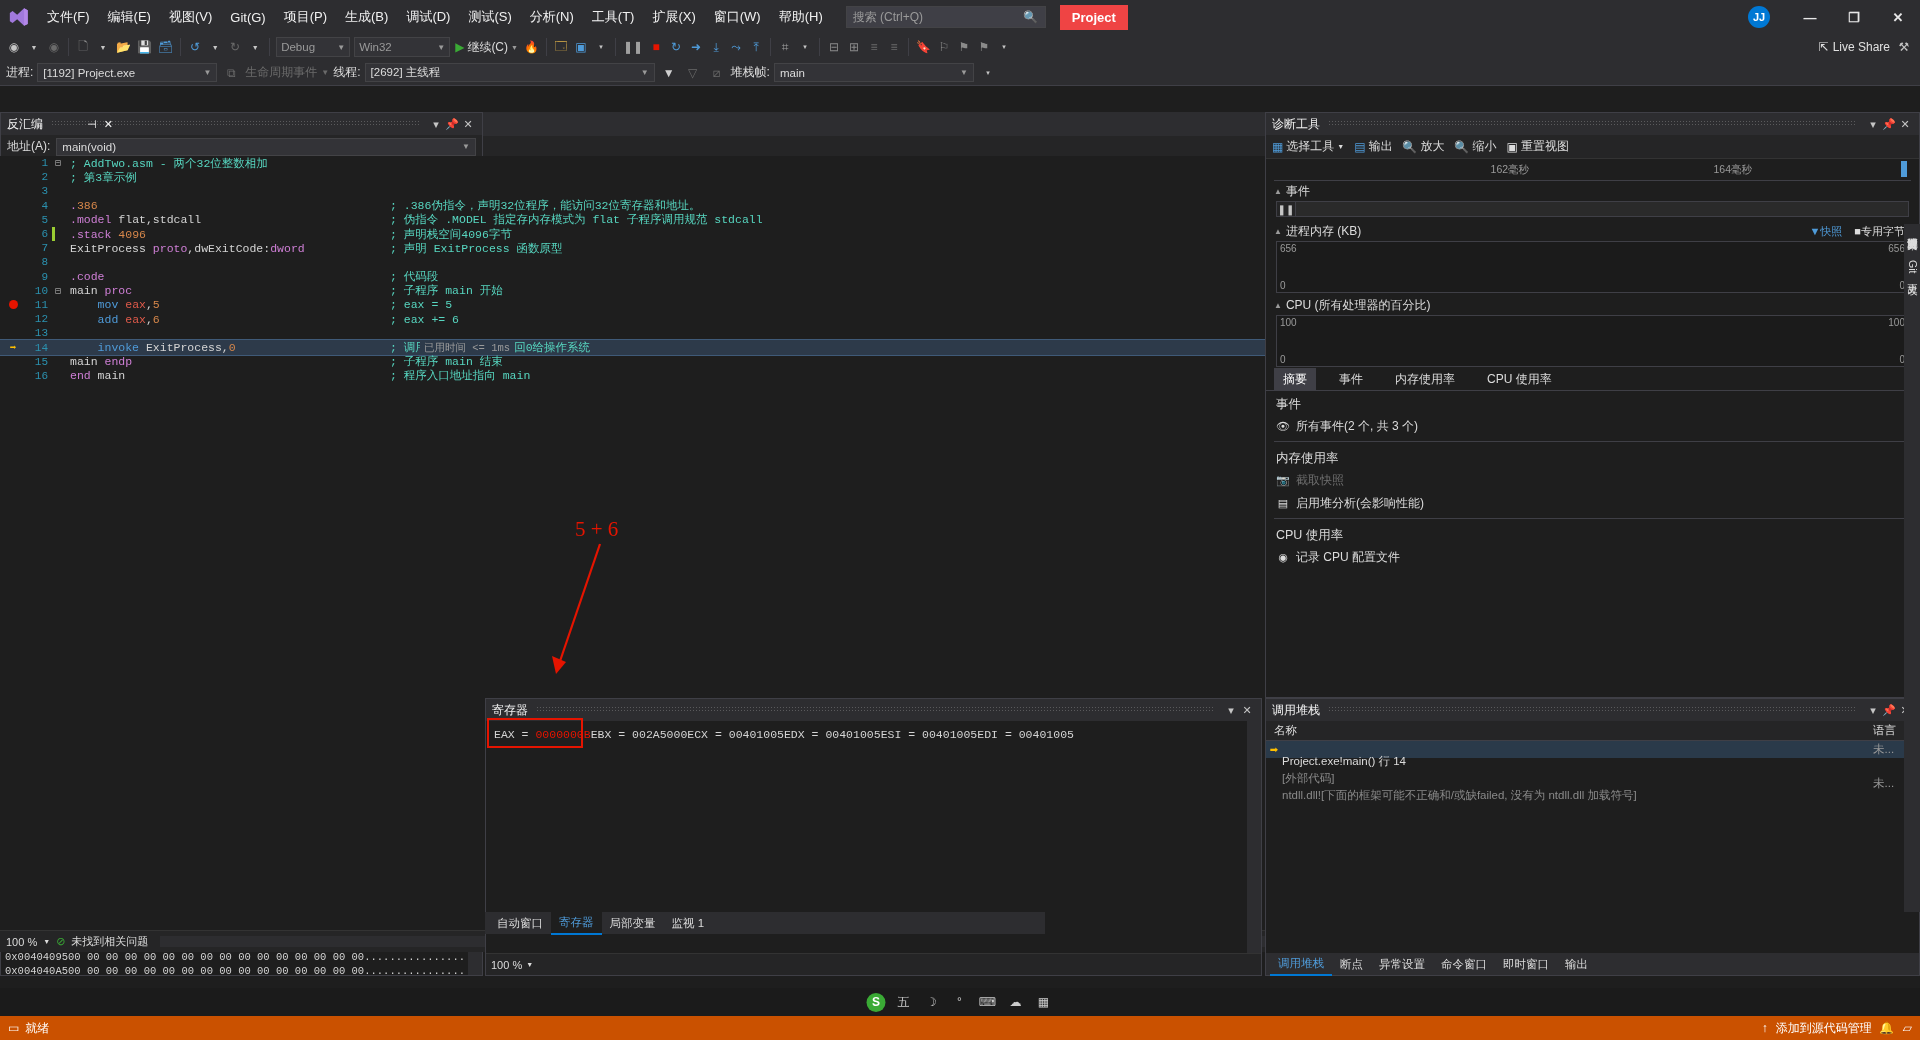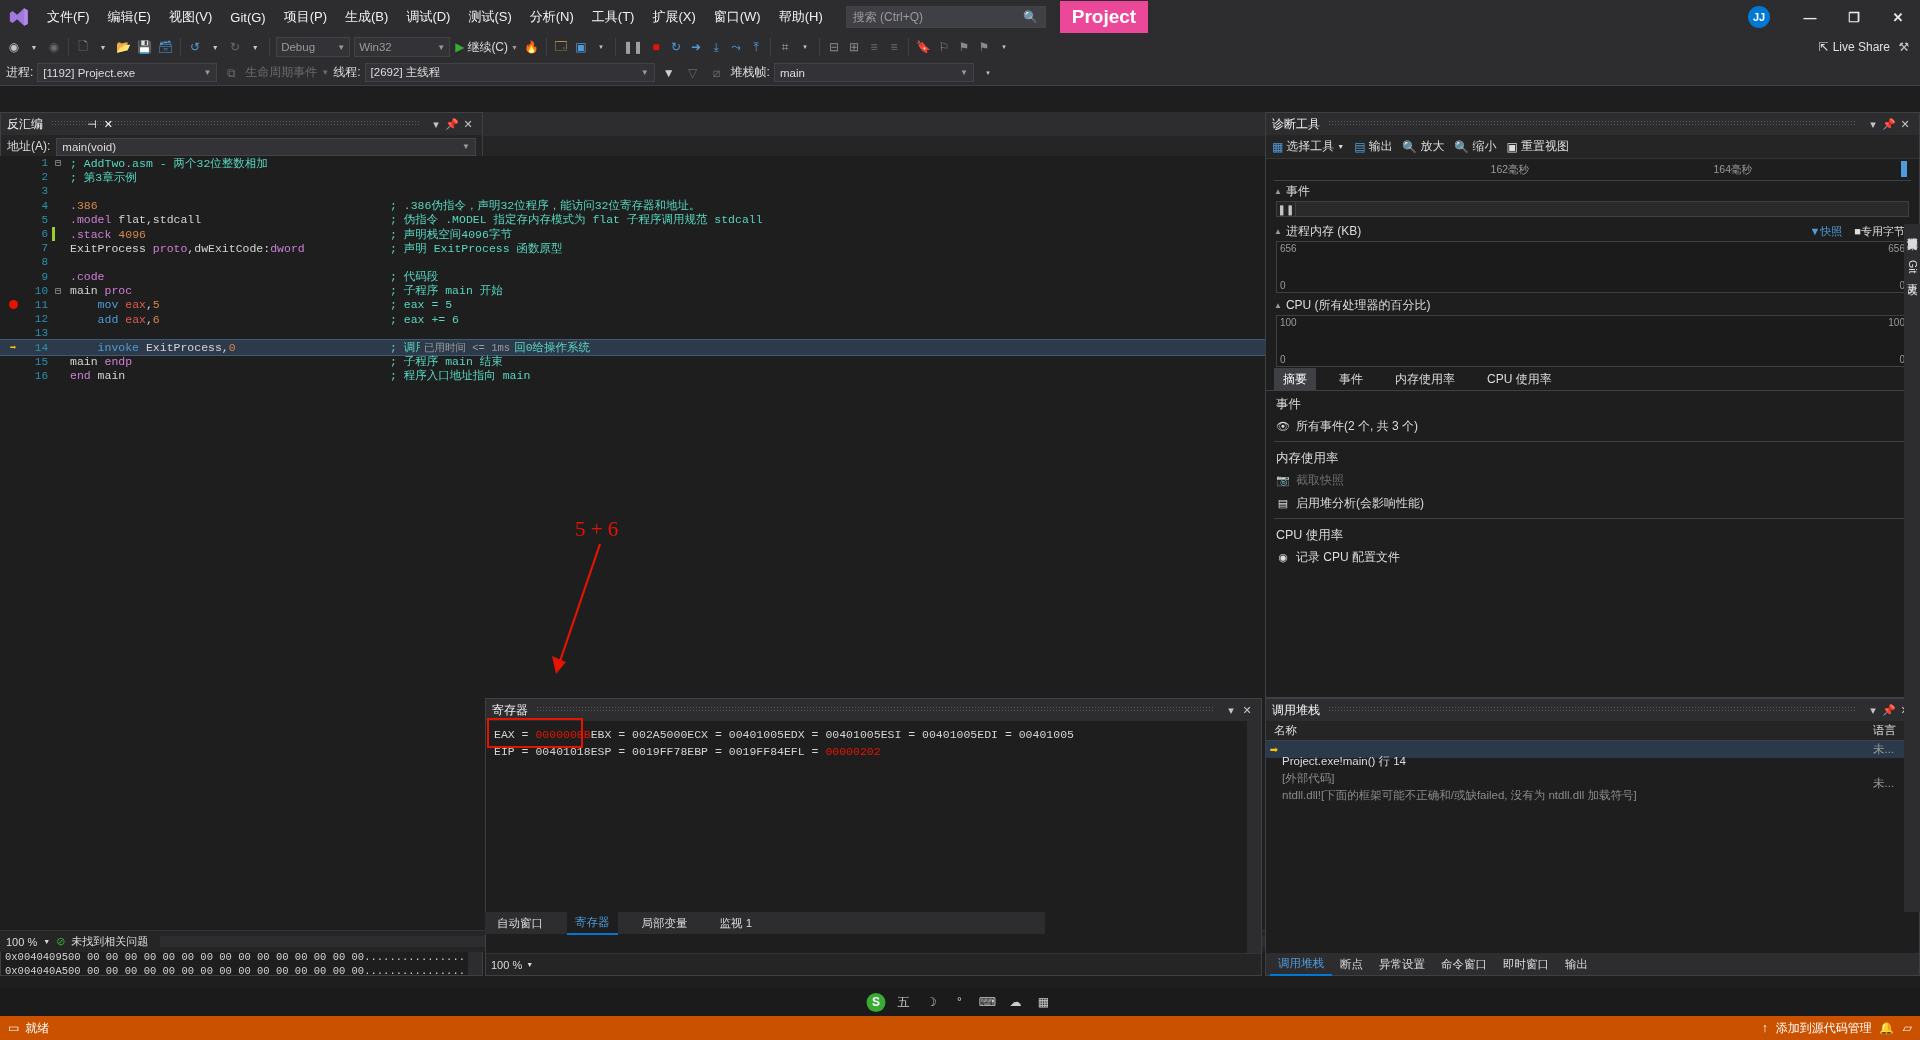--- a/index.html
+++ b/index.html
@@ -20,7 +20,7 @@
     display:flex; align-items:center; padding:0 6px; color:#9a9a9a; font-size:12px; position:relative;
   }
   #search-box .ph { flex:1; }
-  #proj-chip { margin-left:14px; background:#ec4899; color:#fff; font-size:19px; font-weight:bold; padding:5px 12px; }
+  #proj-chip { margin-left:14px; background:#ef4444; color:#fff; font-size:13px; font-weight:bold; padding:5px 12px; }
   #tb-right { position:absolute; right:0; top:0; height:34px; display:flex; align-items:center;font-weight:bold; }
   #avatar { width:22px; height:22px; border-radius:50%; background:#0078d4; color:#fff; font-size:11px;
             display:flex; align-items:center; justify-content:center; margin-right:18px; }

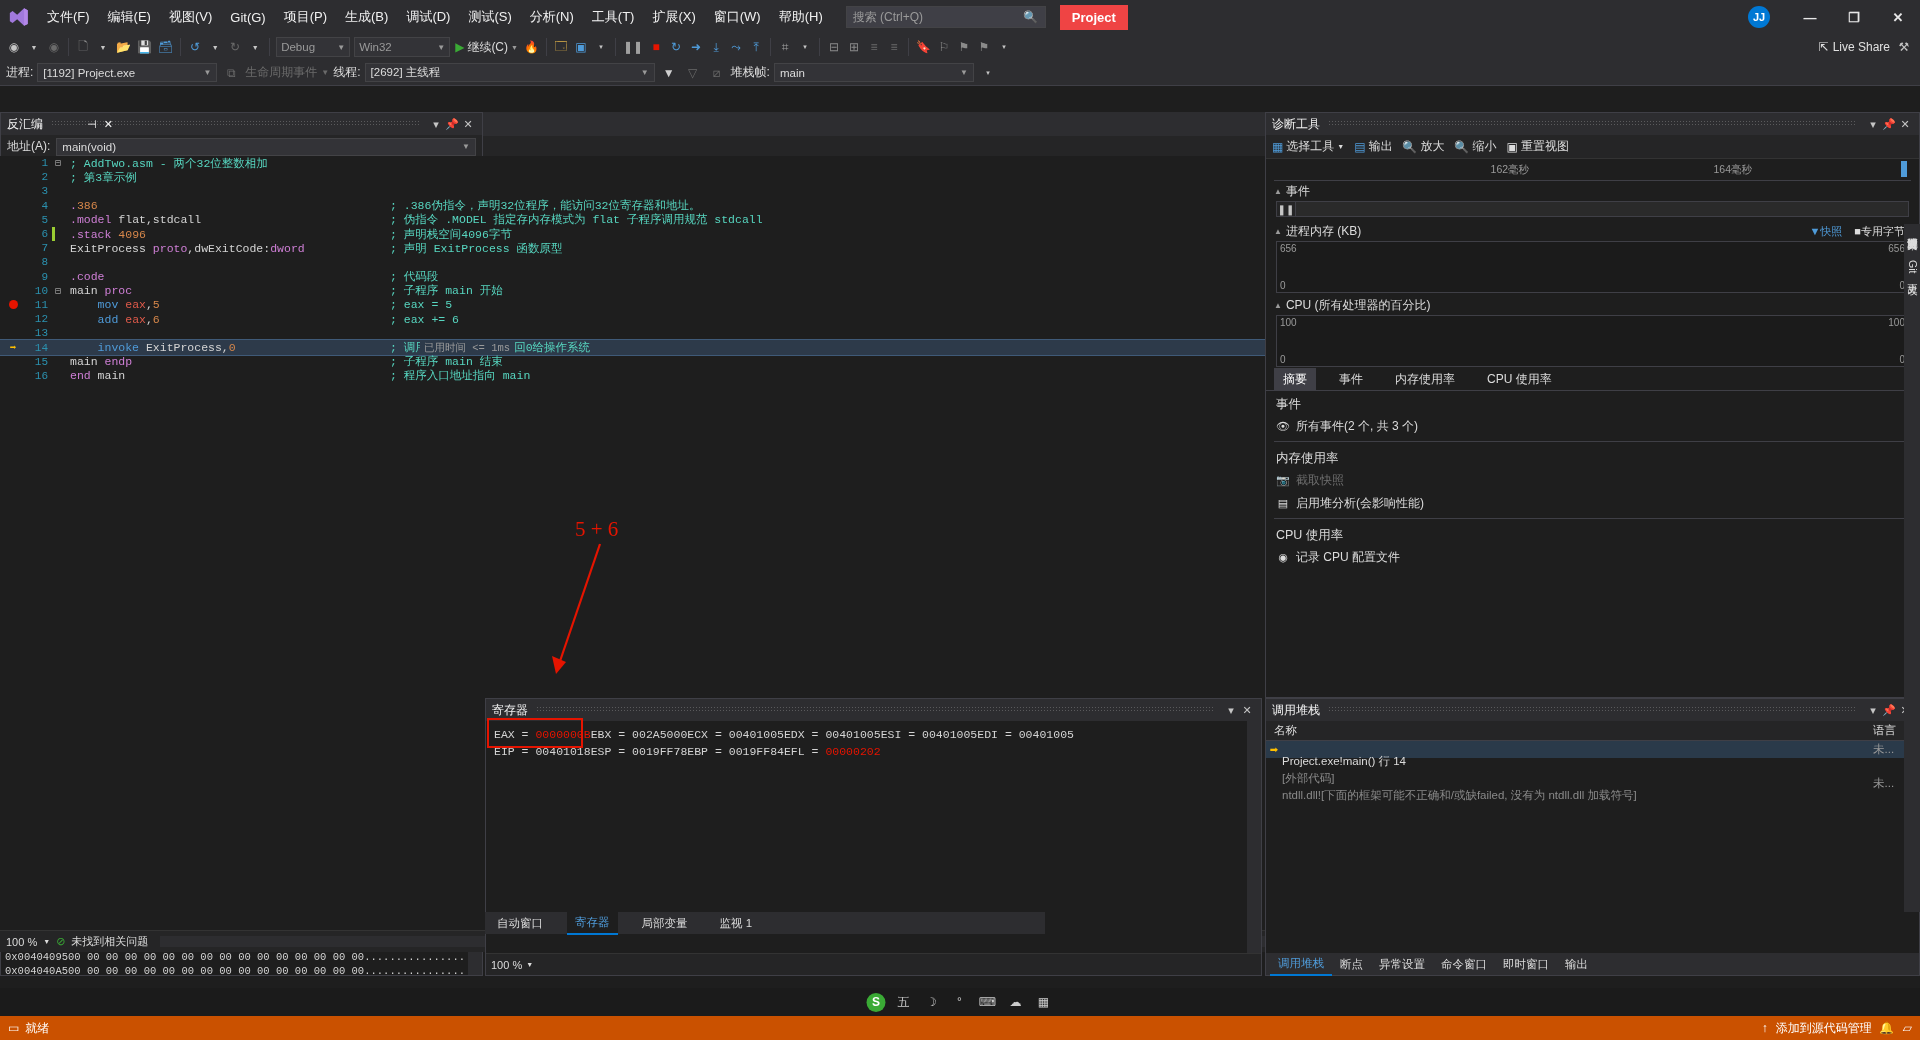--- a/index.html
+++ b/index.html
@@ -492,7 +492,6 @@
     </div>
     <div id="reg-body">
       <div class="reg-line" id="reg-line-1"><span><span>EAX</span> = <span class="reg-chg">0000000B</span></span>    <span><span>EBX</span> = <span class="reg-val">002A5000</span></span>    <span><span>ECX</span> = <span class="reg-val">00401005</span></span>    <span><span>EDX</span> = <span class="reg-val">00401005</span></span>    <span><span>ESI</span> = <span class="reg-val">00401005</span></span>    <span><span>EDI</span> = <span class="reg-val">00401005</span></span></div>
-      <div class="reg-line" id="reg-line-2"><span><span>EIP</span> = <span class="reg-val">00401018</span></span>    <span><span>ESP</span> = <span class="reg-val">0019FF78</span></span>    <span><span>EBP</span> = <span class="reg-val">0019FF84</span></span>    <span><span>EFL</span> = <span class="reg-chg">00000202</span></span></div>
     </div>
     <div id="eax-box"></div>
     <div id="reg-scroll"></div>

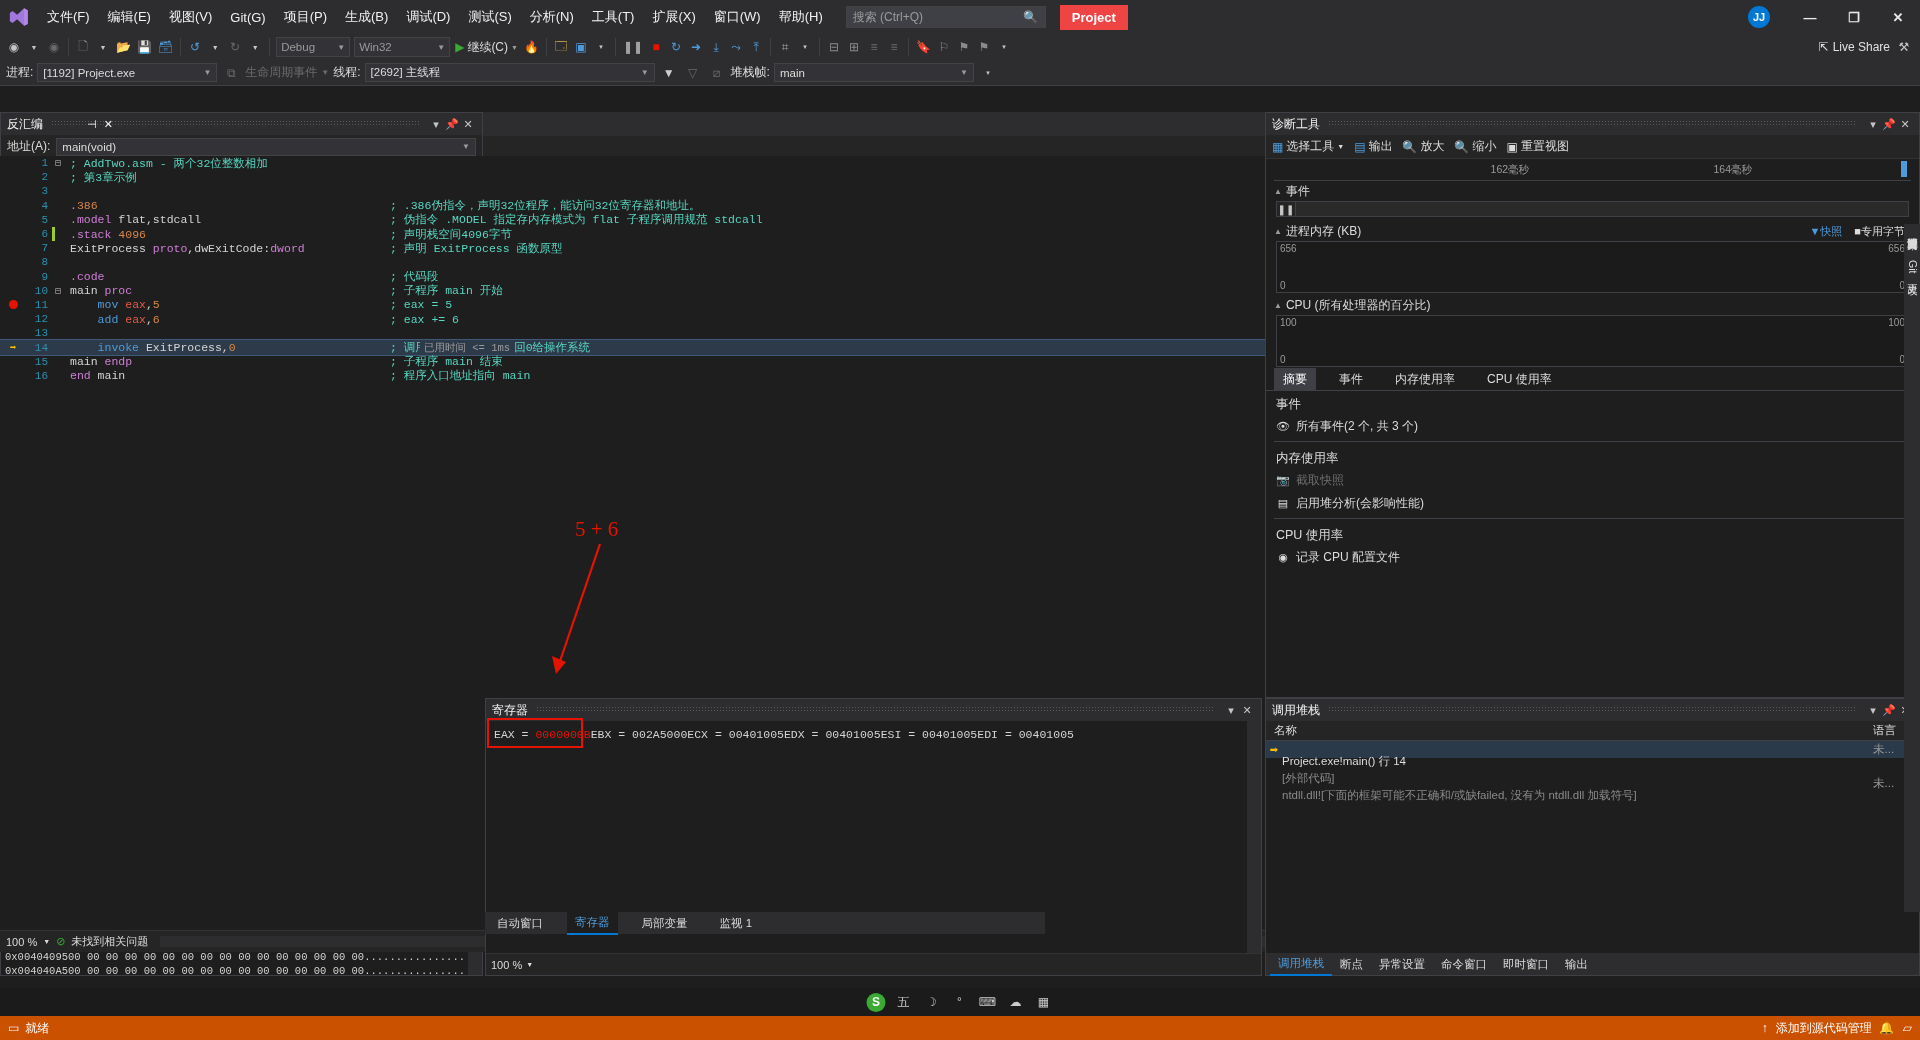--- a/index.html
+++ b/index.html
@@ -179,7 +179,7 @@
   .cstab { font-size:11.5px; color:#dcdcdc; padding:3px 8px; }
   .cstab.active { color:#4f9bd9; border-bottom:2px solid #0078d4; }
   #bottom-tabs { position:absolute; left:485px; width:560px; bottom:42px; height:22px; background:#2d2d30;
-                 display:flex; align-items:center; padding:0 4px; gap:16px; }
+                 display:flex; align-items:center; padding:0 4px; gap:0; }
   .btab { font-size:11.5px; color:#dcdcdc; padding:3px 8px; }
   .btab.active { background:#1e1e1e; color:#4f9bd9; border-bottom:2px solid #0078d4; }
 

